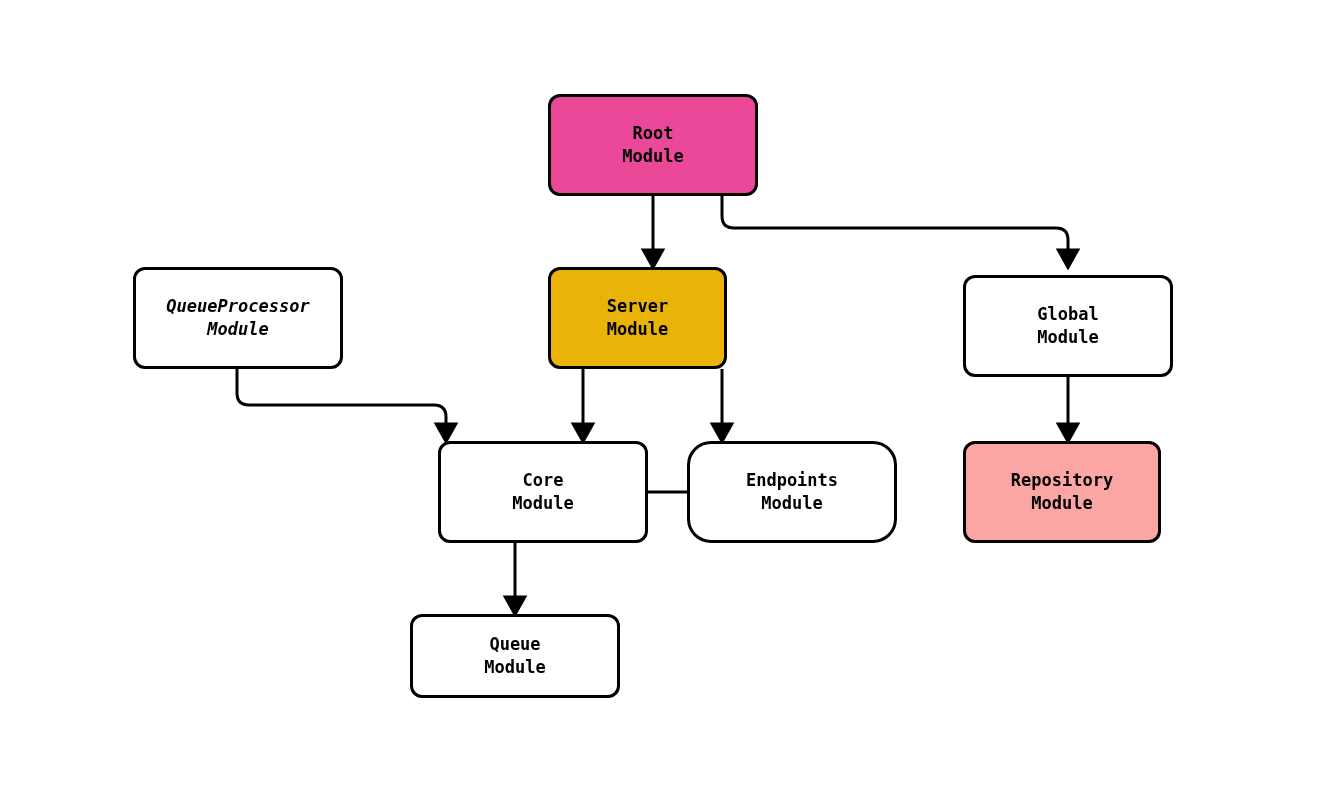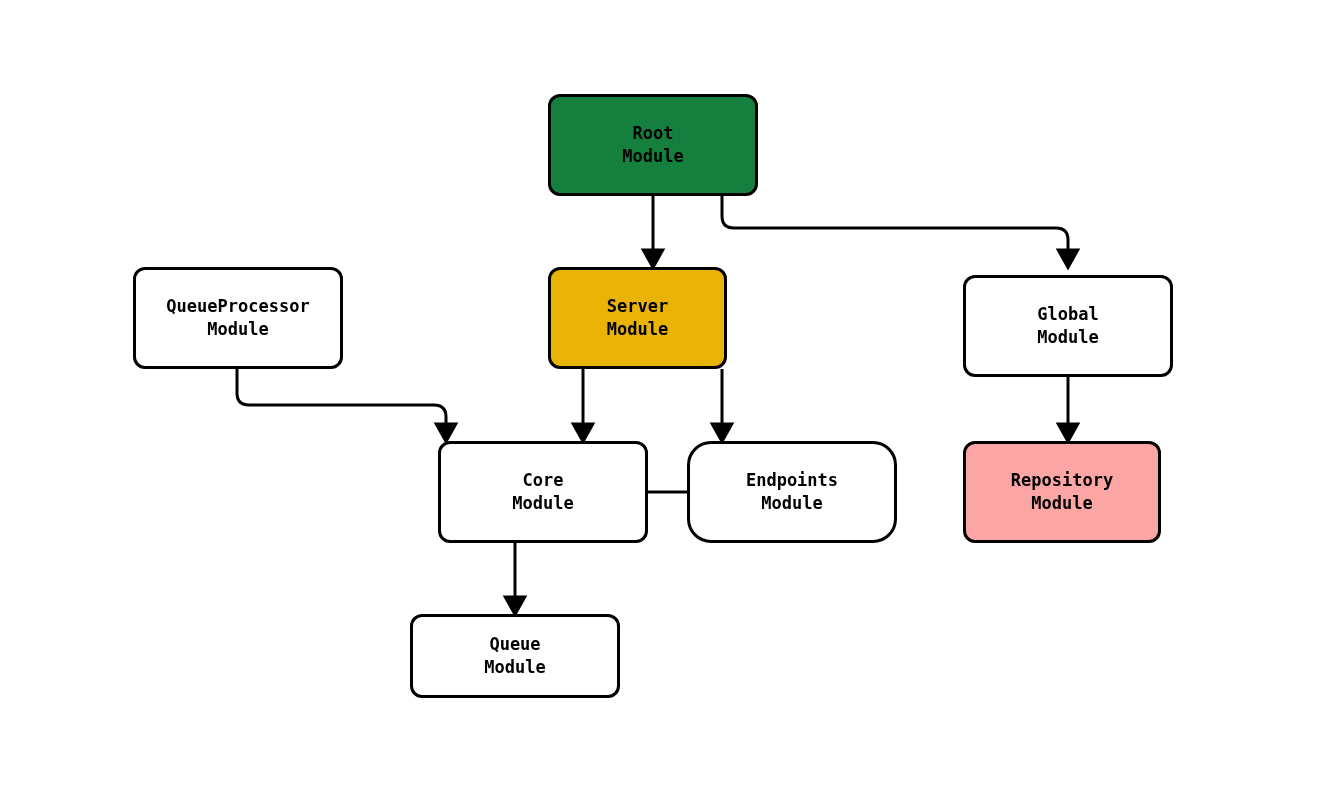--- a/index.html
+++ b/index.html
@@ -74,7 +74,7 @@
       </g>
   </svg>
 
-  <div class="node" style="left: 548px; top: 94px; width: 210px; height: 102px; background: #15803d; border-color: rgb(0, 0, 0);">
+  <div class="node" style="left: 548px; top: 94px; width: 210px; height: 102px; background: #ec4899; border-color: rgb(0, 0, 0);">
     <span class="node-label-line">Root</span>
     <span class="node-label-line">Module</span>
   </div>

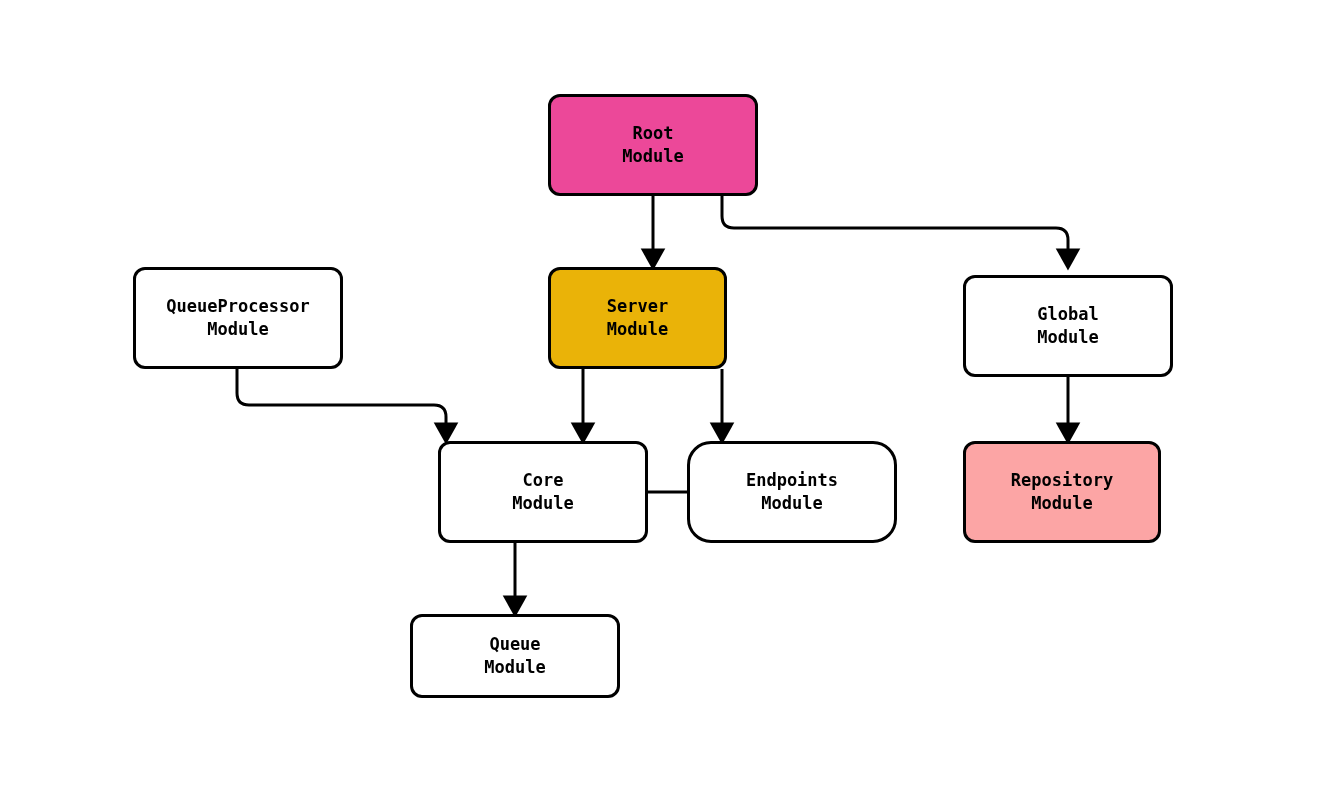--- a/index.html
+++ b/index.html
@@ -79,7 +79,7 @@
     <span class="node-label-line">Module</span>
   </div>
 
-  <div class="node" style="left: 133px; top: 267px; width: 210px; height: 102px; background: rgb(255, 255, 255); border-color: rgb(0, 0, 0);">
+  <div class="node" style="left: 133px; top: 267px; width: 210px; height: 102px; background: rgb(255, 255, 255); border-color: rgb(0, 0, 0); font-style: italic;">
     <span class="node-label-line">QueueProcessor</span>
     <span class="node-label-line">Module</span>
   </div>

